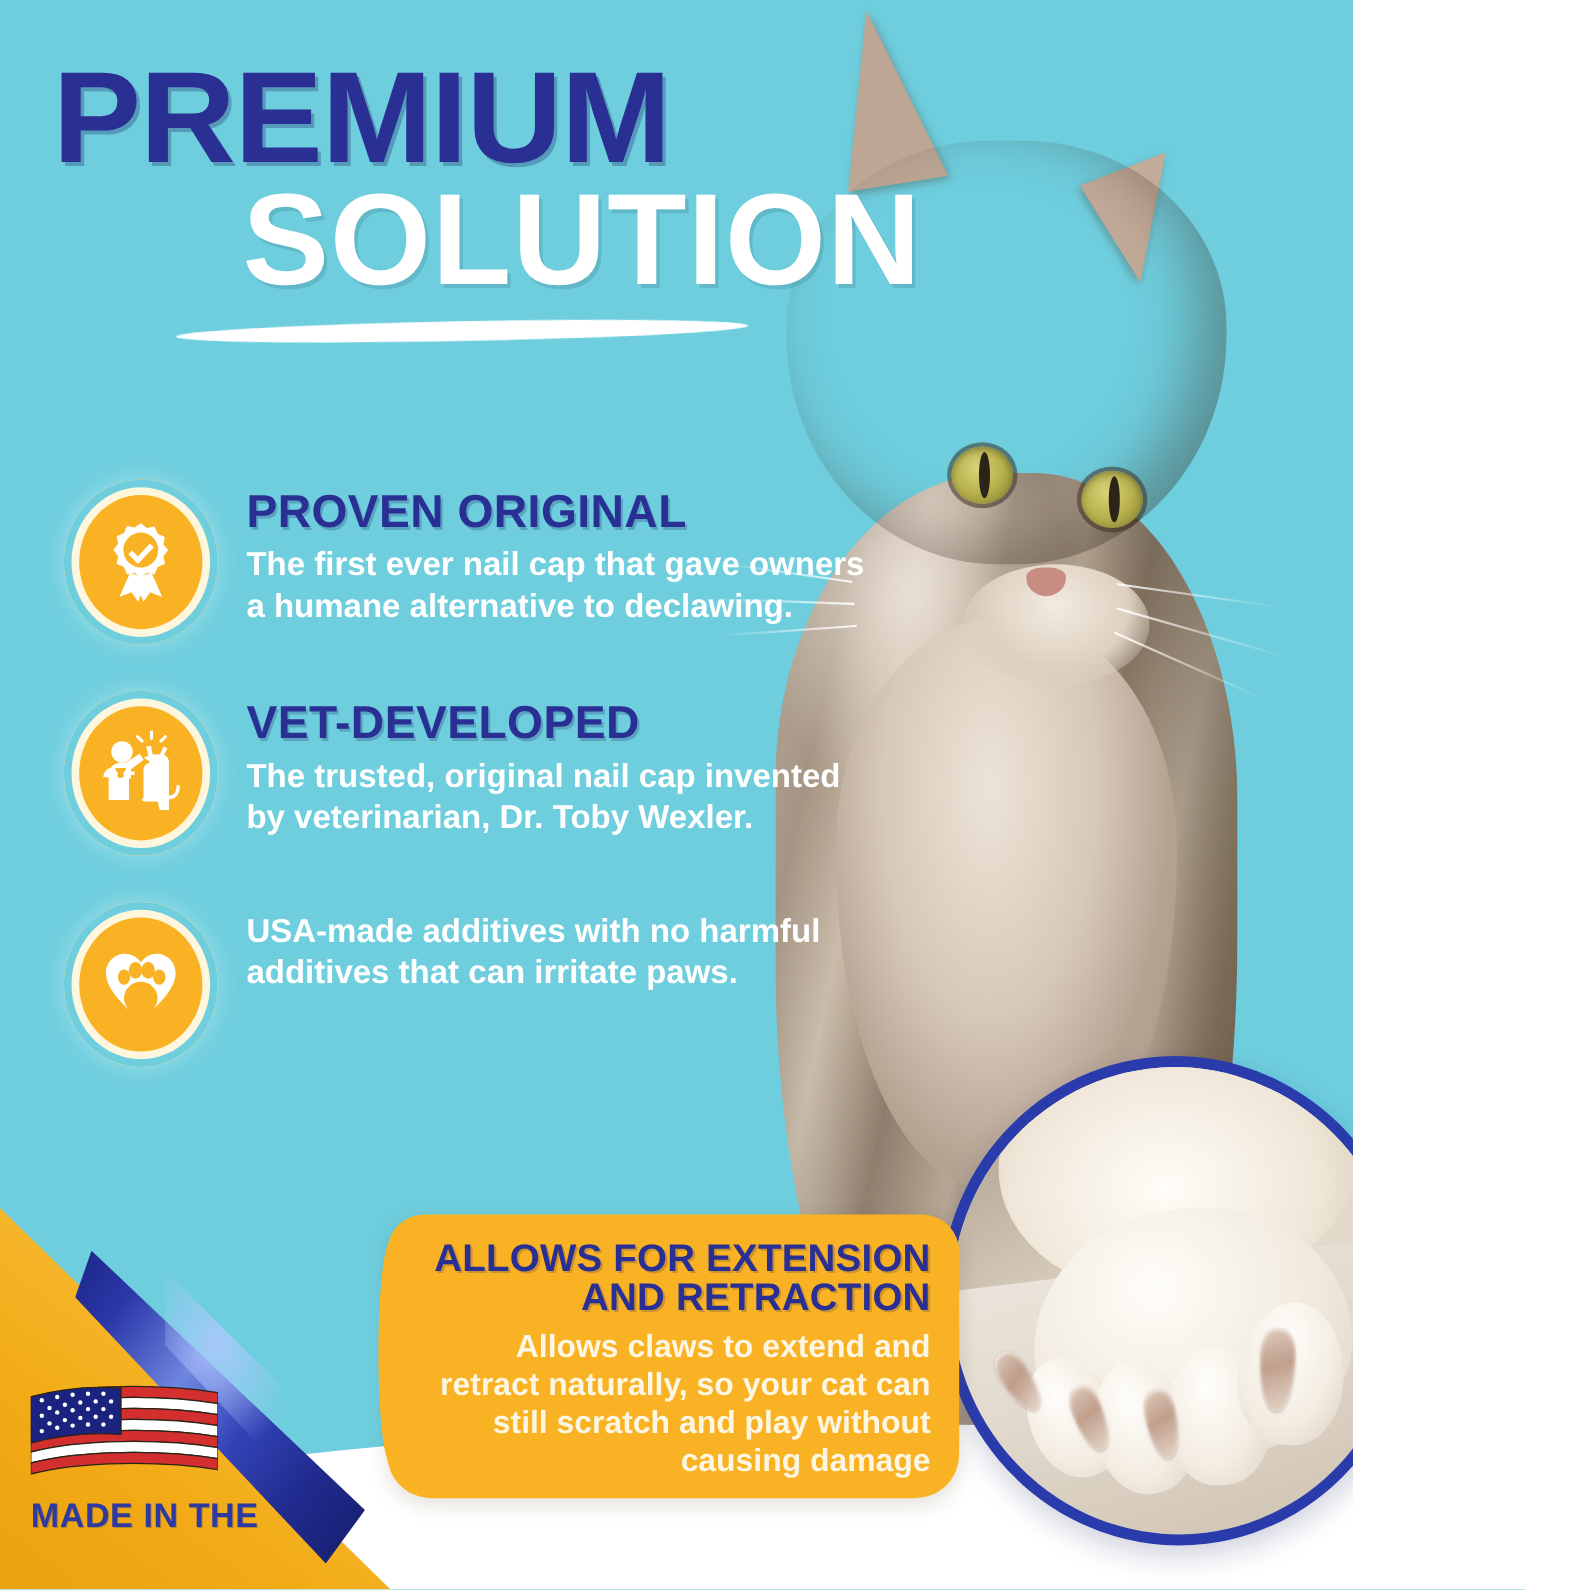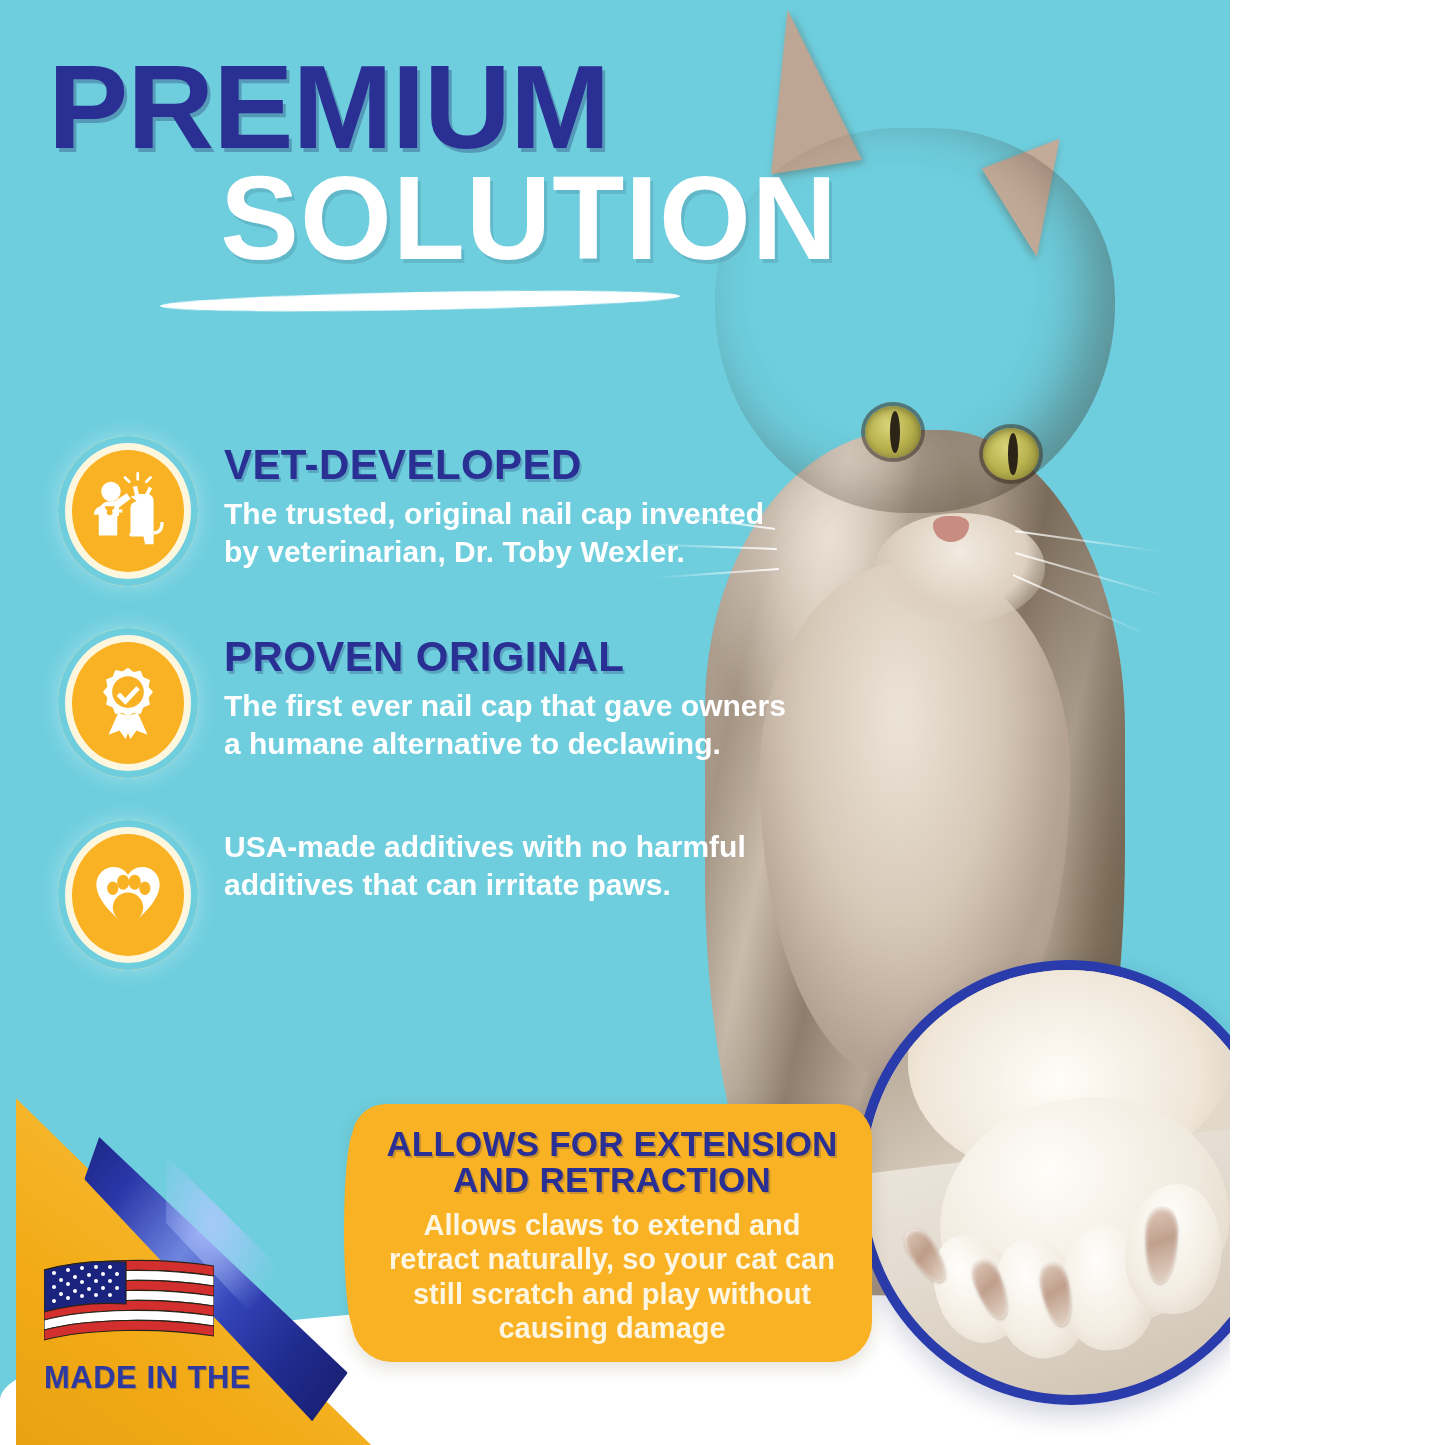--- a/index.html
+++ b/index.html
@@ -417,6 +417,22 @@
   <div class="headline-swoosh"></div>
 
   <div class="features">
+
+    <div class="feature">
+      <div class="feature-icon">
+        <svg viewBox="0 0 64 64" aria-hidden="true">
+          <path fill="#ffffff" d="M24 40l-8 18 9-3.5 5 7 7-17z"></path>
+          <path fill="#ffffff" d="M40 40l8 18-9-3.5-5 7-7-17z"></path>
+          <path fill="#ffffff" d="M32 3l4.6 3.6 5.7-1.1 2.3 5.4 5.4 2.3-1.1 5.7L52.5 23l-3.6 4.6 1.1 5.7-5.4 2.3-2.3 5.4-5.7-1.1L32 43.5l-4.6-3.6-5.7 1.1-2.3-5.4-5.4-2.3 1.1-5.7L11.5 23l3.6-4.6-1.1-5.7 5.4-2.3 2.3-5.4 5.7 1.1z"></path>
+          <circle cx="32" cy="23" r="13" fill="#f9b223"></circle>
+          <path fill="#ffffff" d="M25.5 23.4l4.3 4.4 9-9.6 2.9 2.7-11.8 12.6-7.2-7.3z"></path>
+        </svg>
+      </div>
+      <div class="feature-text">
+        <div class="feature-title">PROVEN ORIGINAL</div>
+        <div class="feature-desc">The first ever nail cap that gave owners a humane alternative to declawing.</div>
+      </div>
+    </div>
 
     <div class="feature">
       <div class="feature-icon">
@@ -443,22 +459,6 @@
       <div class="feature-text">
         <div class="feature-title">VET-DEVELOPED</div>
         <div class="feature-desc">The trusted, original nail cap invented by veterinarian, Dr. Toby Wexler.</div>
-      </div>
-    </div>
-
-    <div class="feature">
-      <div class="feature-icon">
-        <svg viewBox="0 0 64 64" aria-hidden="true">
-          <path fill="#ffffff" d="M24 40l-8 18 9-3.5 5 7 7-17z"></path>
-          <path fill="#ffffff" d="M40 40l8 18-9-3.5-5 7-7-17z"></path>
-          <path fill="#ffffff" d="M32 3l4.6 3.6 5.7-1.1 2.3 5.4 5.4 2.3-1.1 5.7L52.5 23l-3.6 4.6 1.1 5.7-5.4 2.3-2.3 5.4-5.7-1.1L32 43.5l-4.6-3.6-5.7 1.1-2.3-5.4-5.4-2.3 1.1-5.7L11.5 23l3.6-4.6-1.1-5.7 5.4-2.3 2.3-5.4 5.7 1.1z"></path>
-          <circle cx="32" cy="23" r="13" fill="#f9b223"></circle>
-          <path fill="#ffffff" d="M25.5 23.4l4.3 4.4 9-9.6 2.9 2.7-11.8 12.6-7.2-7.3z"></path>
-        </svg>
-      </div>
-      <div class="feature-text">
-        <div class="feature-title">PROVEN ORIGINAL</div>
-        <div class="feature-desc">The first ever nail cap that gave owners a humane alternative to declawing.</div>
       </div>
     </div>
 

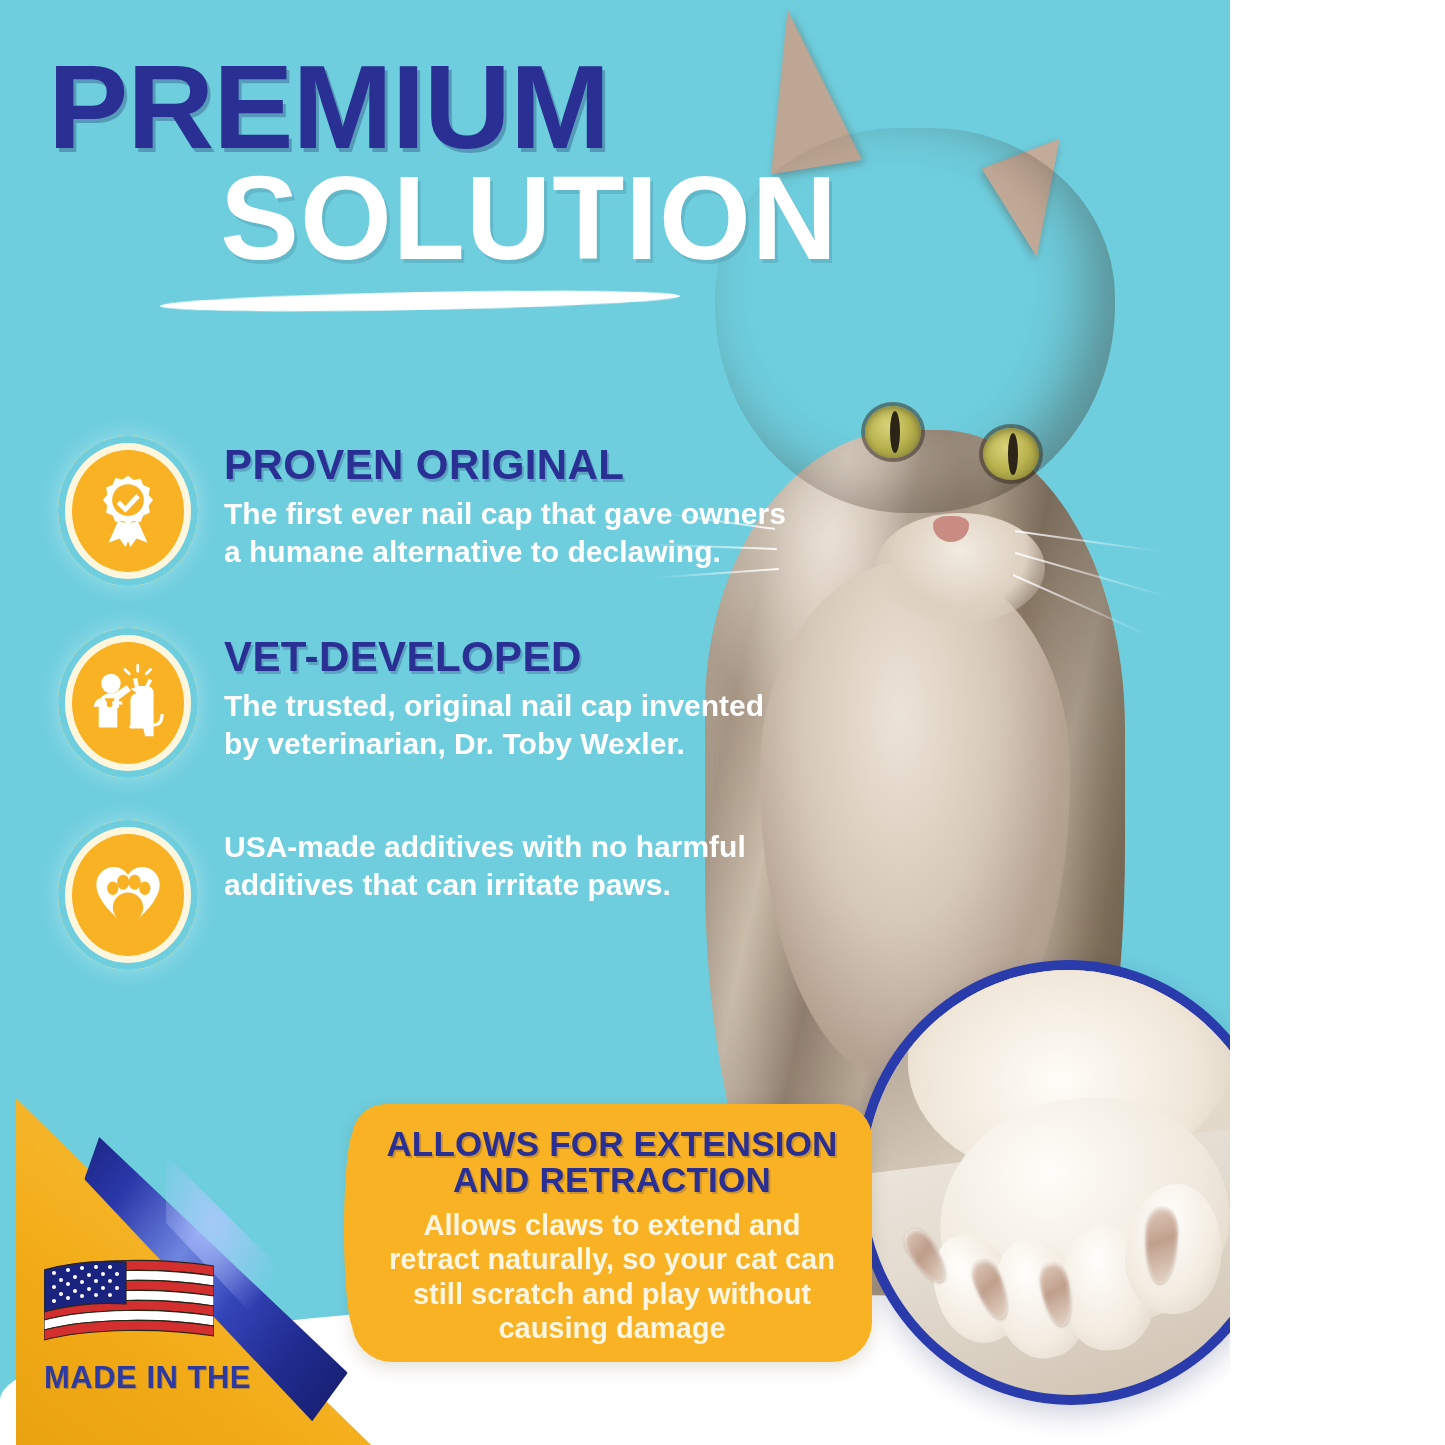--- a/index.html
+++ b/index.html
@@ -236,7 +236,7 @@
     background: #f9b223;
     border-radius: 34px 34px 40px 40px;
     padding: 22px 26px 28px;
-    text-align: center;
+    text-align: right;
     box-shadow: 0 6px 18px rgba(80,60,10,.16);
   }
   .callout::before {

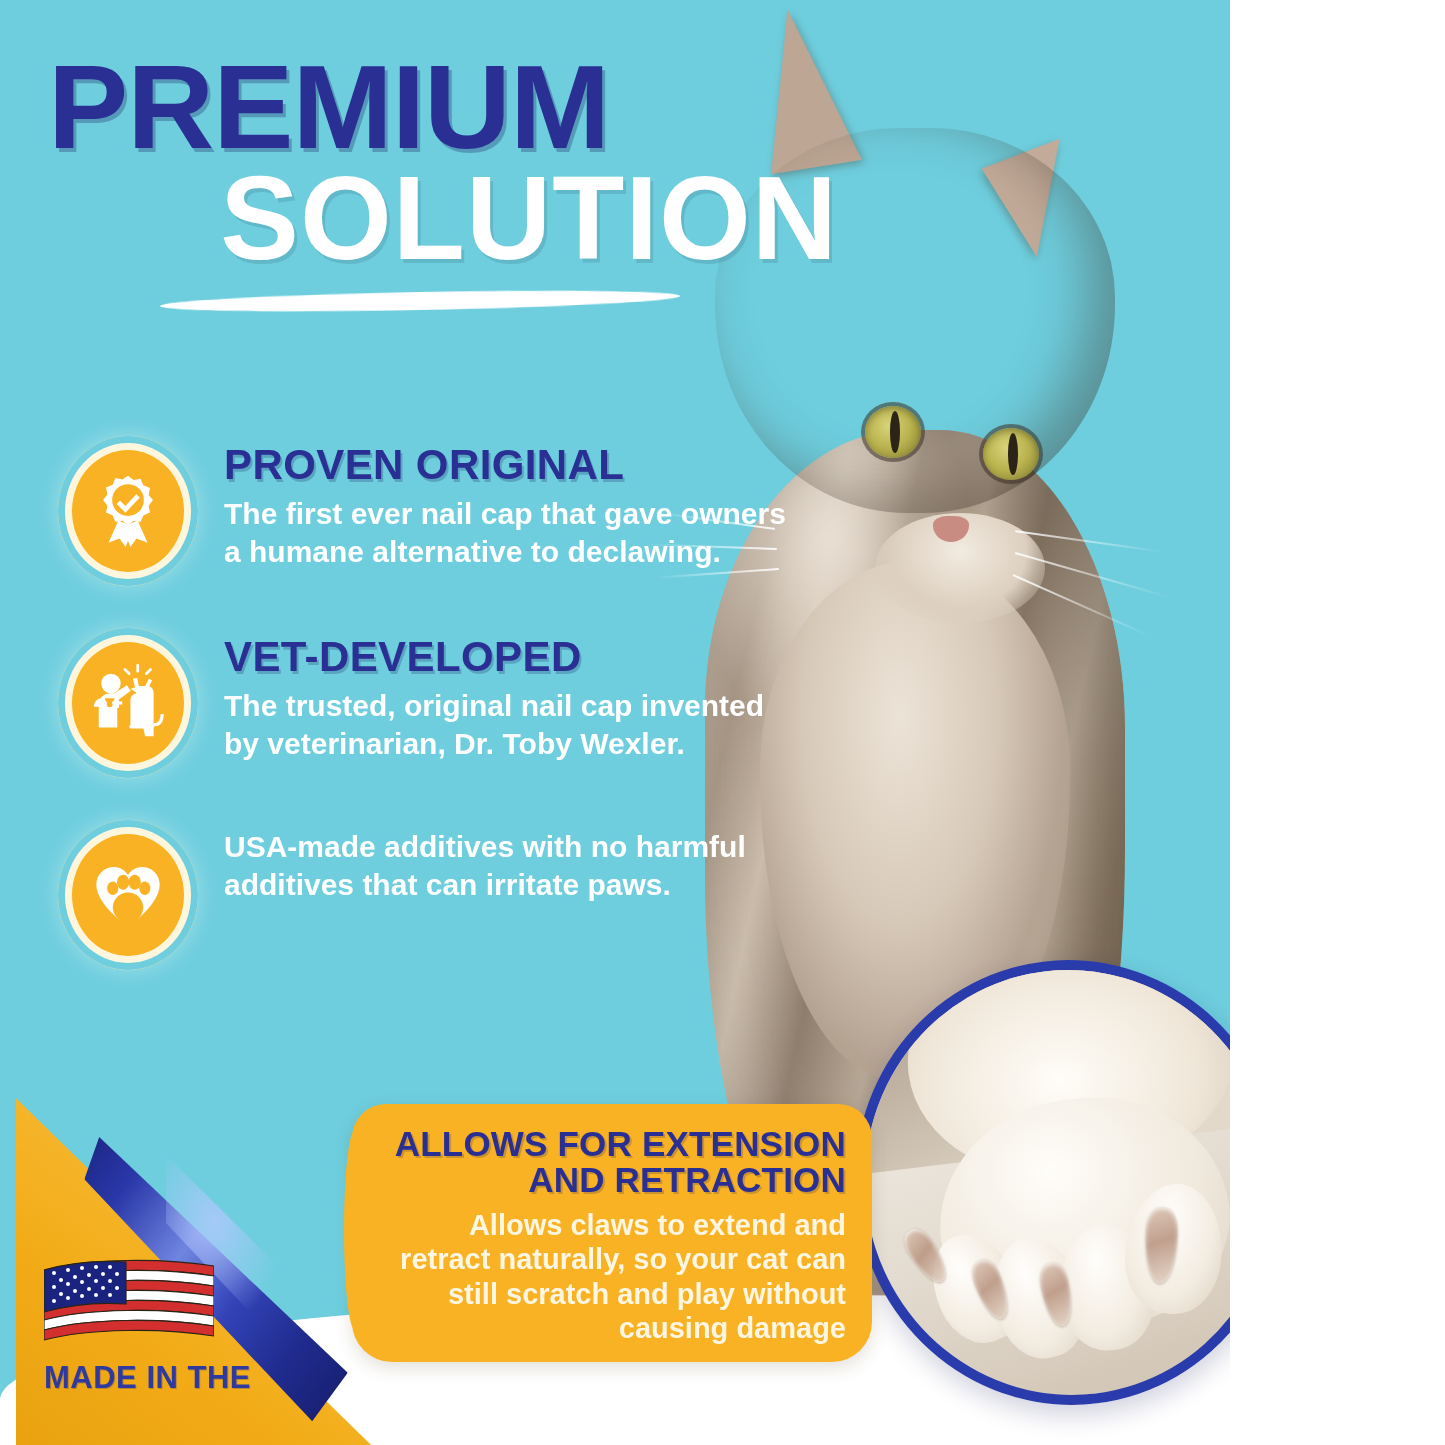--- a/index.html
+++ b/index.html
@@ -328,7 +328,7 @@
   
   .curl-wrap {
     position: absolute;
-    left: 16px; bottom: 0;
+    left: 0; bottom: 0;
     width: 420px; height: 400px;
     overflow: hidden;
     padding-left: 28px;

